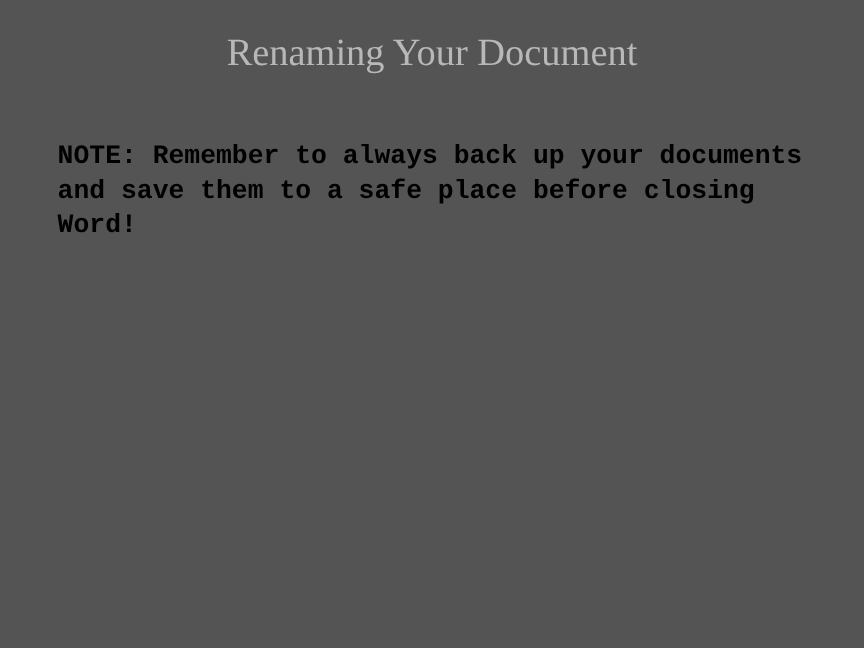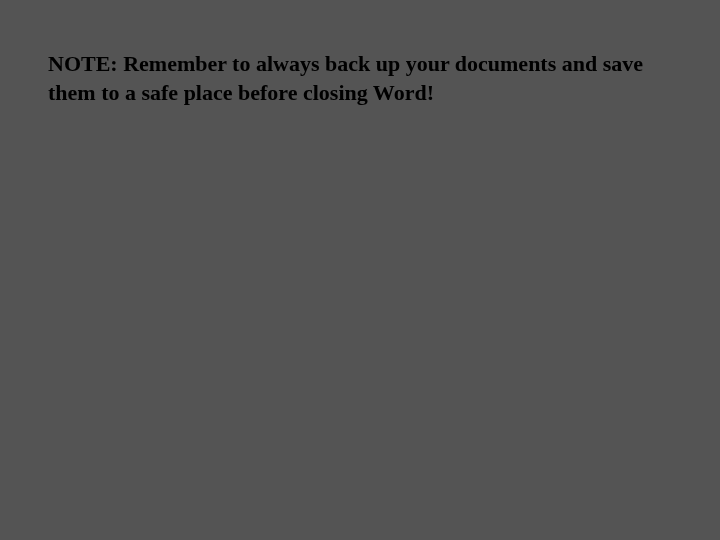--- a/index.html
+++ b/index.html
@@ -62,6 +62,7 @@
 <body>
 
 <div class="slide">
+  <h1 class="title">Renaming Your Document</h1>
   <div class="content">
     <div class="note">NOTE: Remember to always back up your documents and save them to a safe place before closing Word!</div>
   </div>

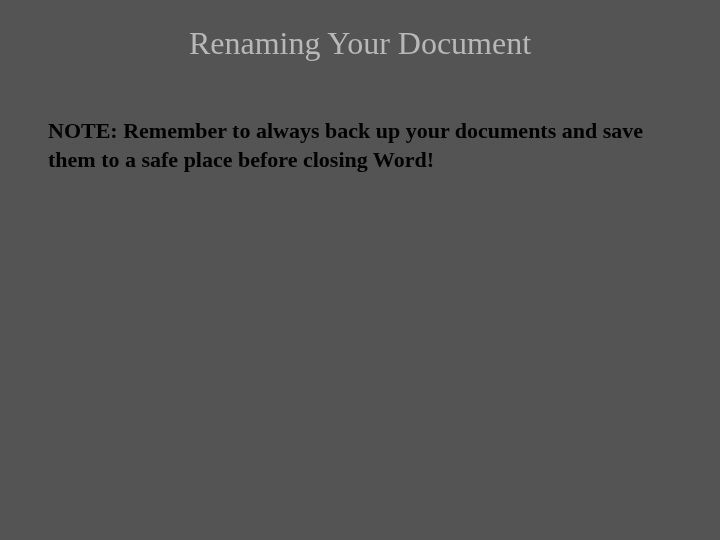--- a/index.html
+++ b/index.html
@@ -55,7 +55,7 @@
     color: #000000;
     font-size: 22px;
     line-height: 1.3;
-    font-family: Liberation Serif, serif;
+    font-family: Liberation Mono, monospace;
   }
 </style>
 </head>

